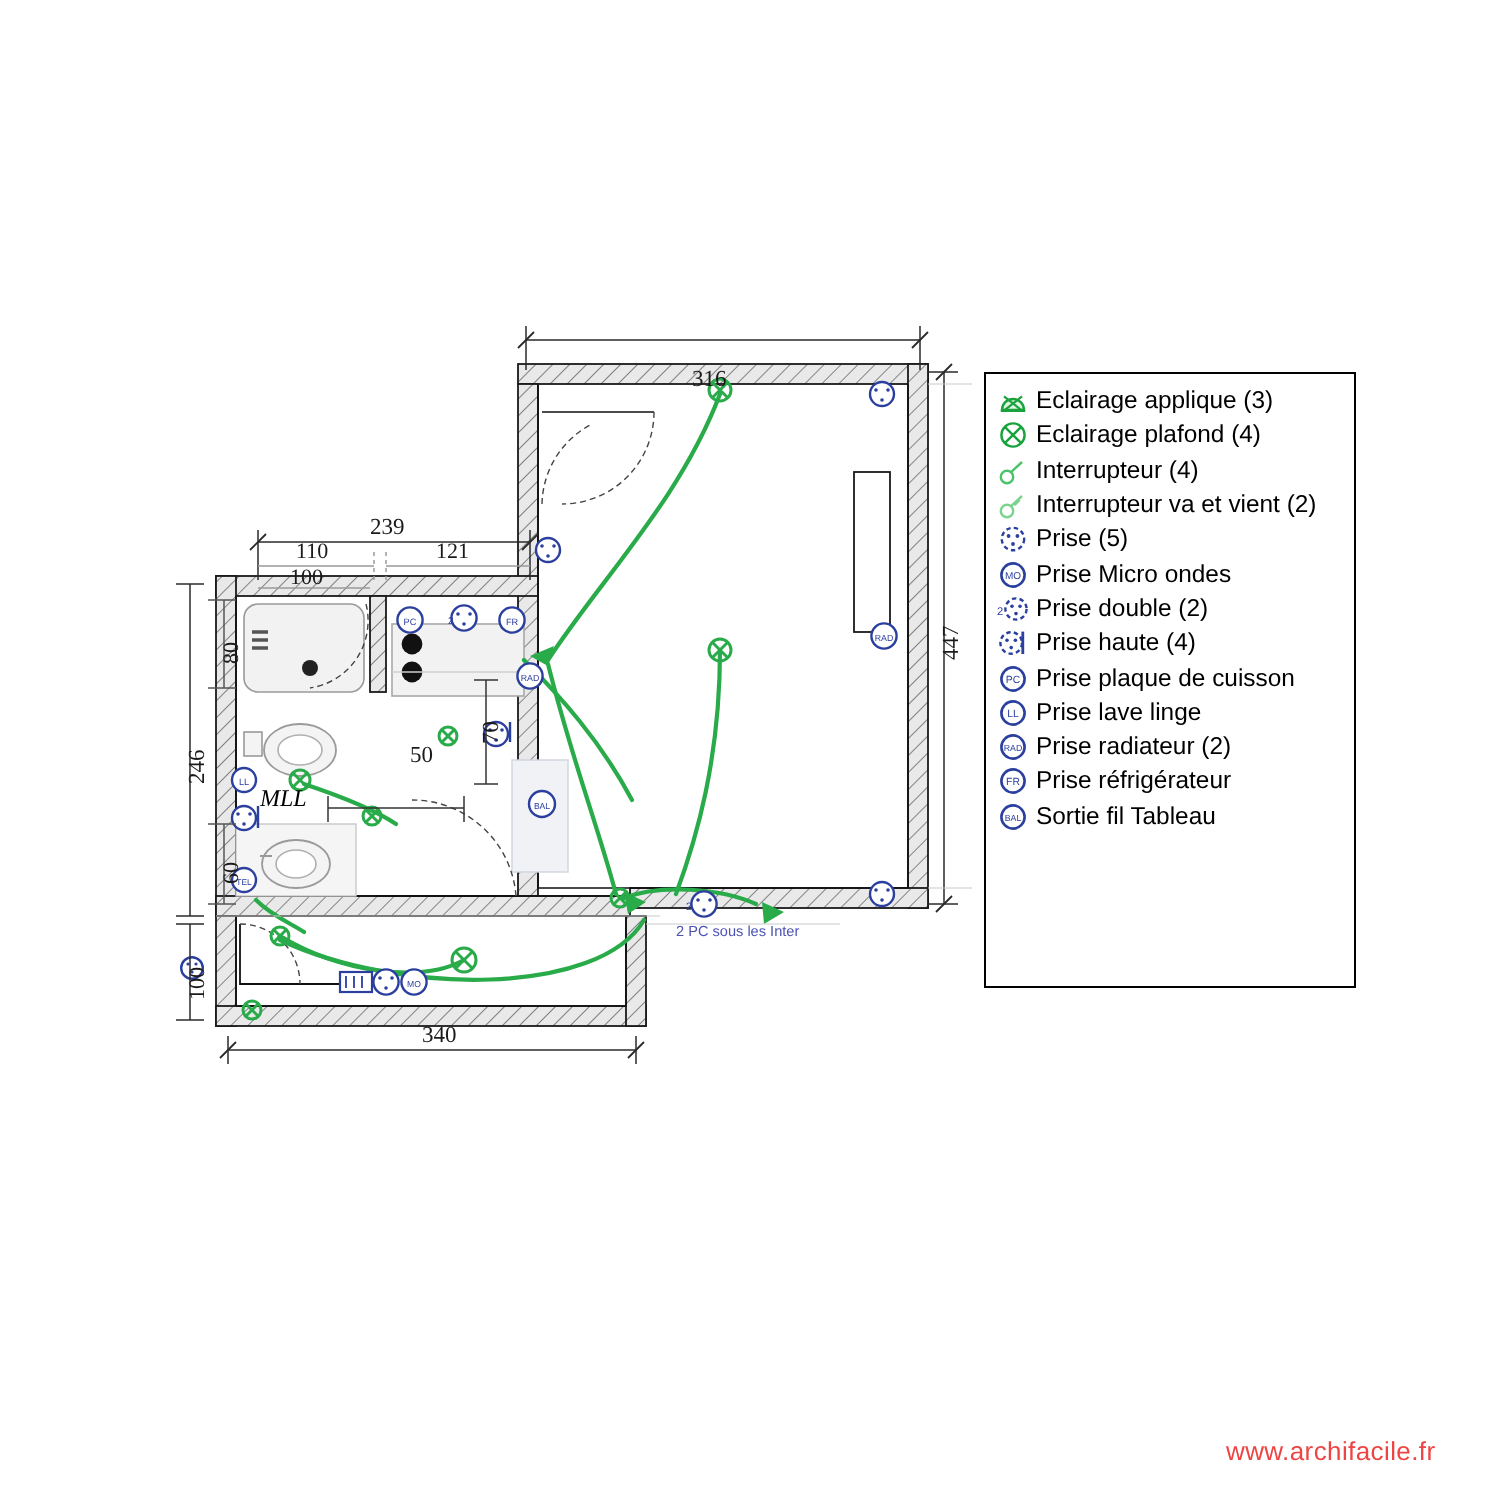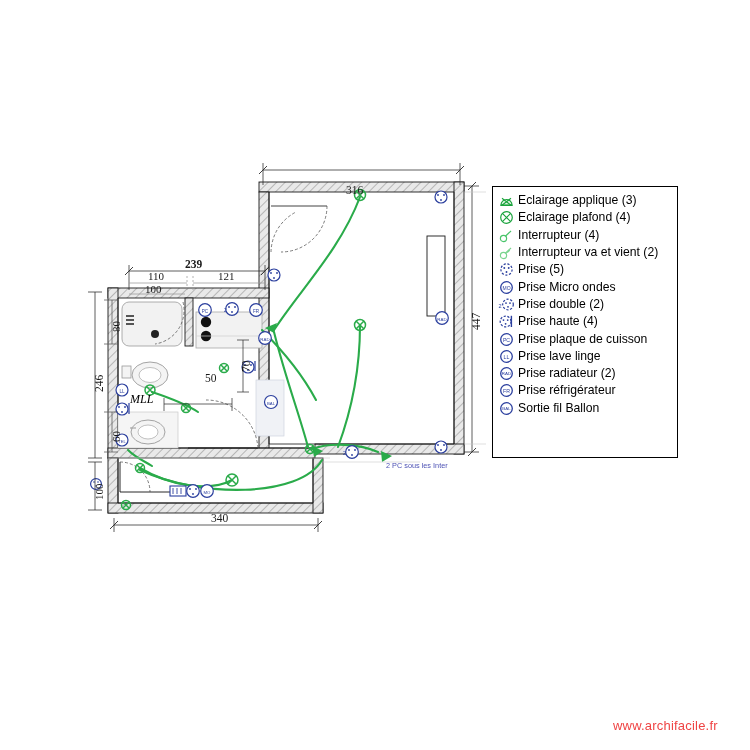--- a/index.html
+++ b/index.html
@@ -24,7 +24,7 @@
     left: 492px;
     top: 186px;
     width: 186px;
-    height: 272px;
+    height: 308px;
     border: 1px solid #000000;
     background: #ffffff;
     box-sizing: border-box;

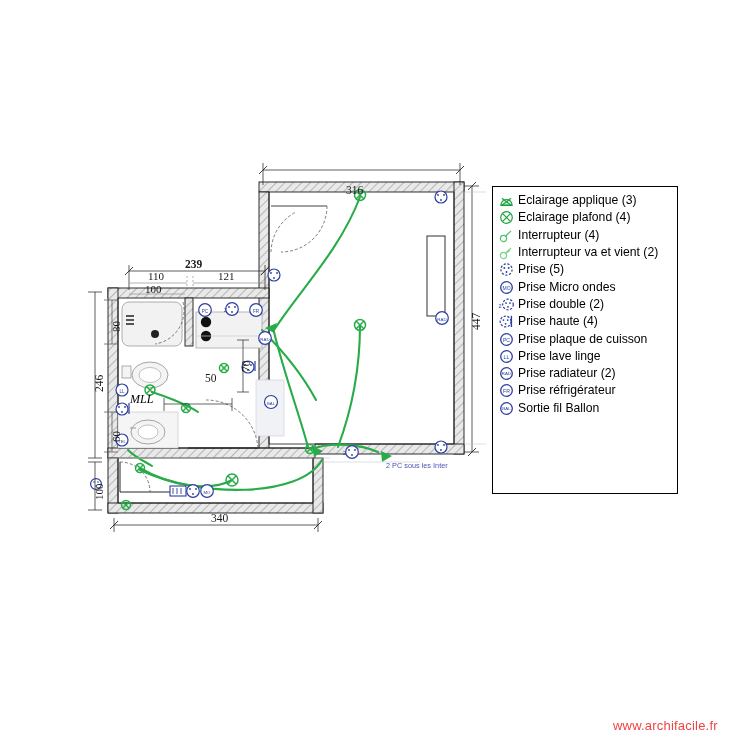--- a/index.html
+++ b/index.html
@@ -408,7 +408,7 @@
 
   <div class="dim-text" style="left:211px; top:512px;">340</div>
 
-  <div class="dim-text" style="left:185px; top:258px;font-weight:bold;">239</div>
+  <div class="dim-text" style="left:185px; top:258px;">239</div>
   <div class="dim-text" style="left:148px; top:270px; font-size:11px;">110</div>
   <div class="dim-text" style="left:218px; top:270px; font-size:11px;">121</div>
   <div class="dim-text" style="left:145px; top:283px; font-size:11px;">100</div>

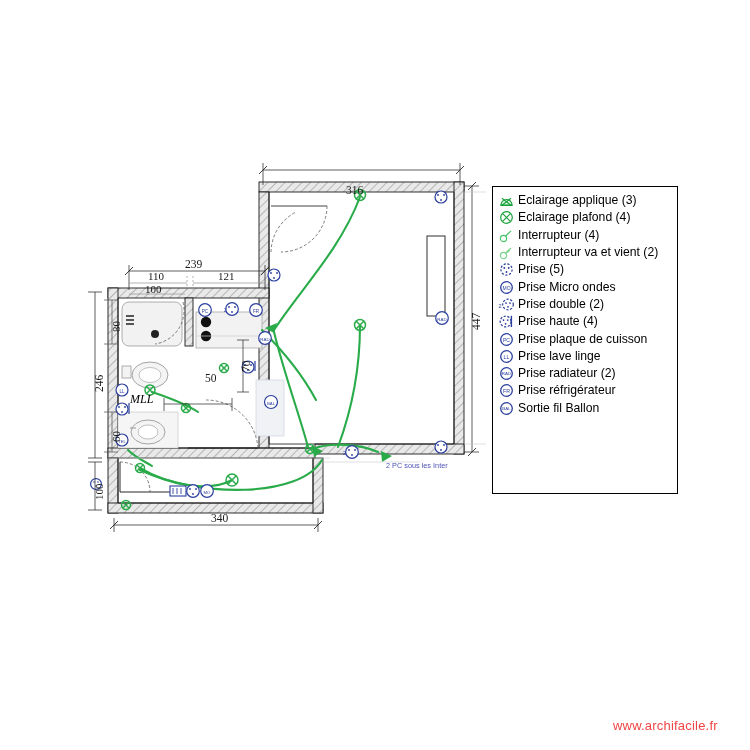--- a/index.html
+++ b/index.html
@@ -565,7 +565,7 @@
           <text x="8.5" y="9.4" font-size="4.4" fill="#2b3f9e" text-anchor="middle" font-family="Liberation Sans, sans-serif">BAL</text>
         </svg>
       </span>
-      <span class="legend-label">Sortie fil Ballon</span>
+      <span class="legend-label">Sortie fil Tableau</span>
     </div>
 
 

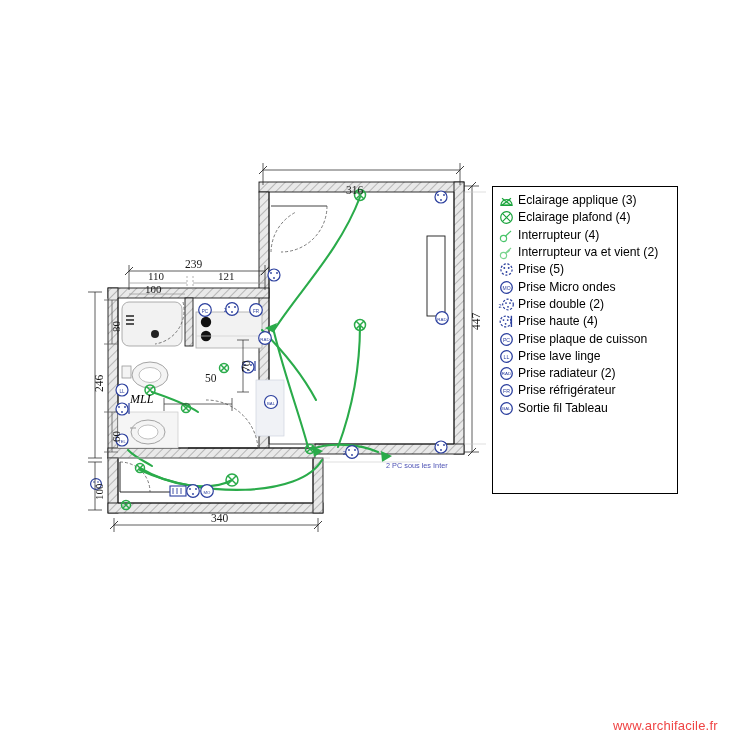--- a/index.html
+++ b/index.html
@@ -423,7 +423,7 @@
 
   <div class="plan-text" style="left:130px; top:392px;font-style:italic;">MLL</div>
 
-  <div class="note-text" style="left:338px; top:461px;margin-left:48px;">2 PC sous les Inter</div>
+  <div class="note-text" style="left:338px; top:461px;">2 PC sous les Inter</div>
 
   <div class="legend-box">
 

